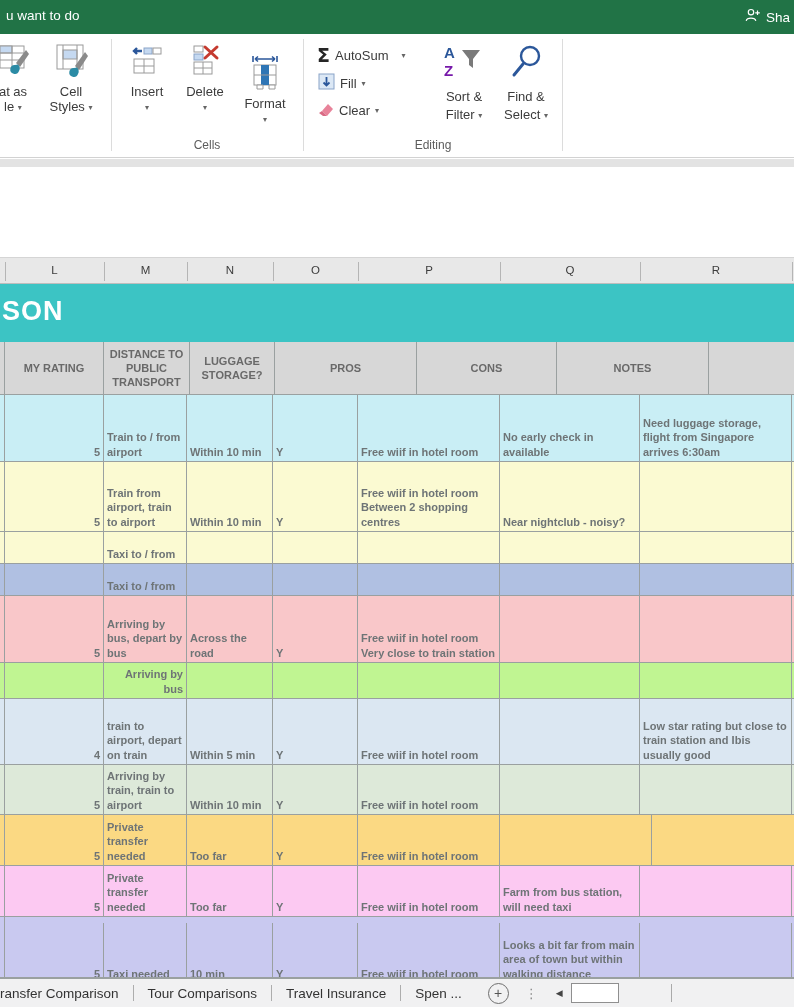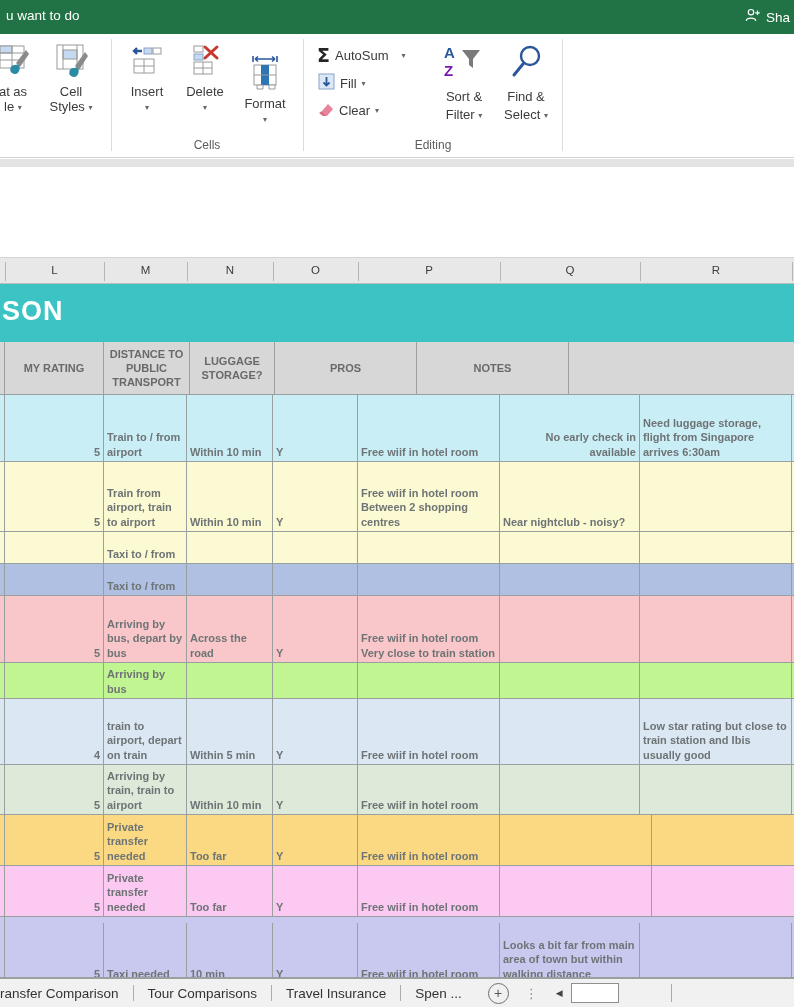--- a/index.html
+++ b/index.html
@@ -240,6 +240,7 @@
       <div class="tcell hdr" style="width: 86px;">DISTANCE TO PUBLIC TRANSPORT</div>
       <div class="tcell hdr" style="width: 85px;">LUGGAGE STORAGE?</div>
       <div class="tcell hdr" style="width: 142px;">PROS</div>
+      <div class="tcell hdr" style="width: 140px;">CONS</div>
       <div class="tcell hdr" style="width: 152px;">NOTES</div>
       <div class="tcell rightedge" style="width: 2px;"></div>
     </div>

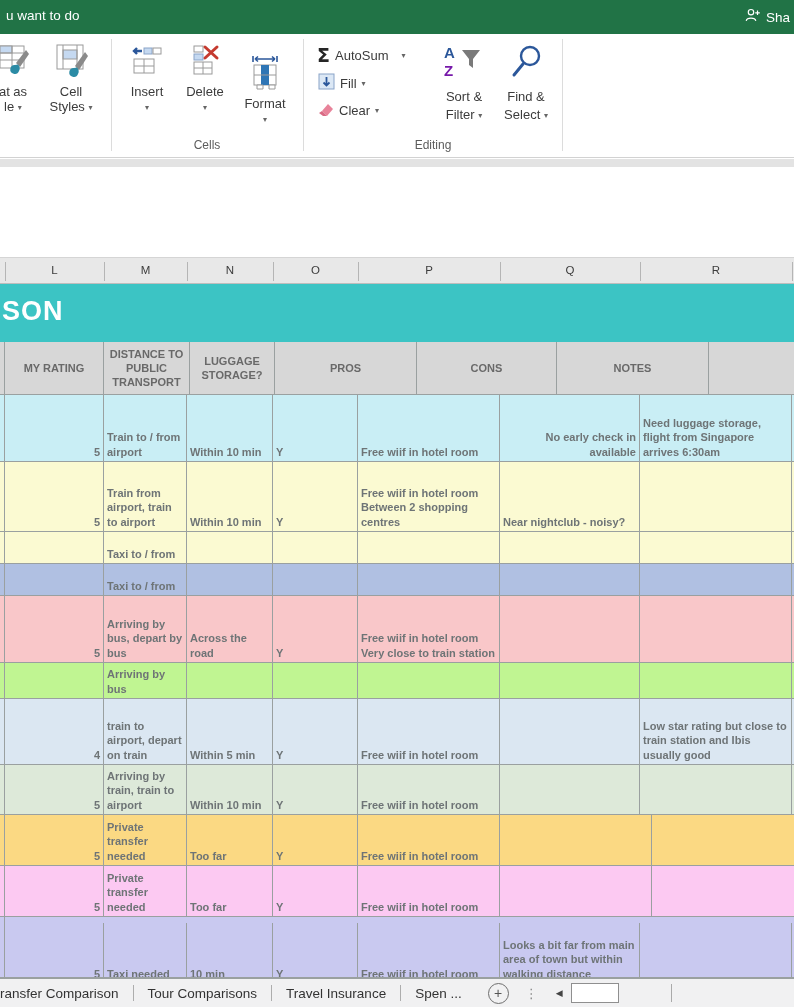--- a/index.html
+++ b/index.html
@@ -251,7 +251,7 @@
       <div class="tcell" style="width: 86px;">Within 10 min</div>
       <div class="tcell" style="width: 85px;">Y</div>
       <div class="tcell" style="width: 142px;">Free wiif in hotel room</div>
-      <div class="tcell" style="width: 140px; text-align: right;">No early check in available</div>
+      <div class="tcell" style="width: 140px;">No early check in available</div>
       <div class="tcell" style="width: 152px;">Need luggage storage, flight from Singapore arrives 6:30am</div>
       <div class="tcell rightedge" style="width: 2px;"></div>
     </div>

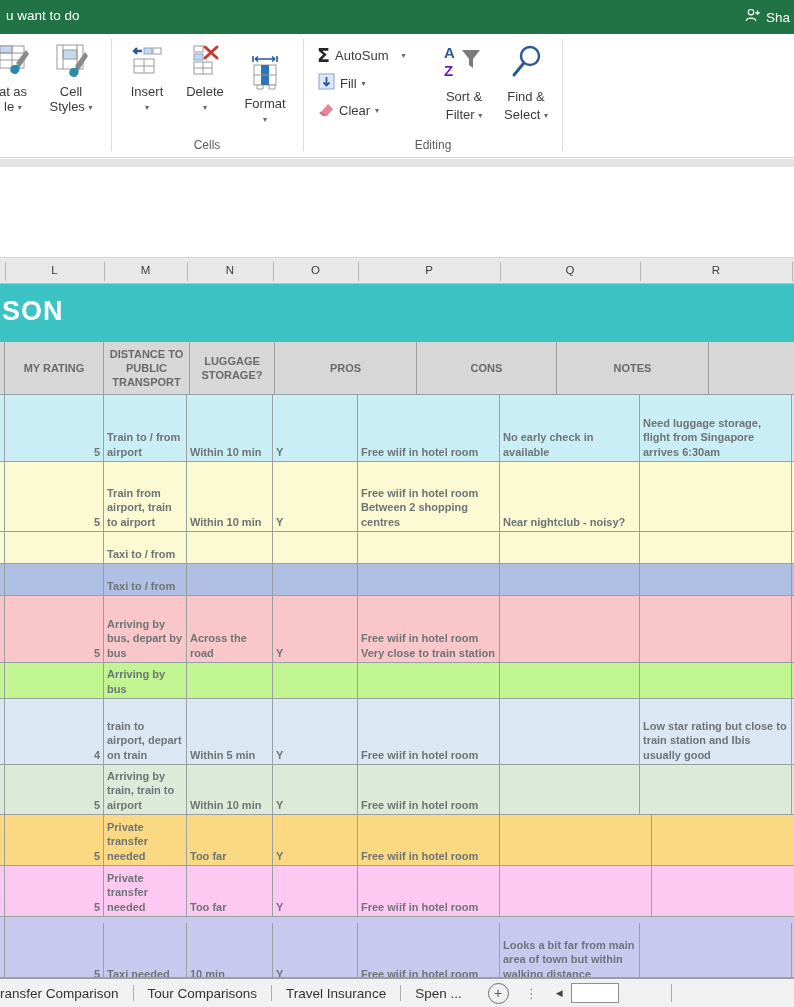--- a/index.html
+++ b/index.html
@@ -304,7 +304,7 @@
     <div class="trow" style="height: 36px; background: rgb(192, 245, 146);">
       <div class="tcell sliver" style="width: 5px;"></div>
       <div class="tcell num" style="width: 99px;"></div>
-      <div class="tcell" style="width: 83px;">Arriving by bus</div>
+      <div class="tcell" style="width: 83px; text-align: right;">Arriving by bus</div>
       <div class="tcell" style="width: 86px;"></div>
       <div class="tcell" style="width: 85px;"></div>
       <div class="tcell" style="width: 142px;"></div>

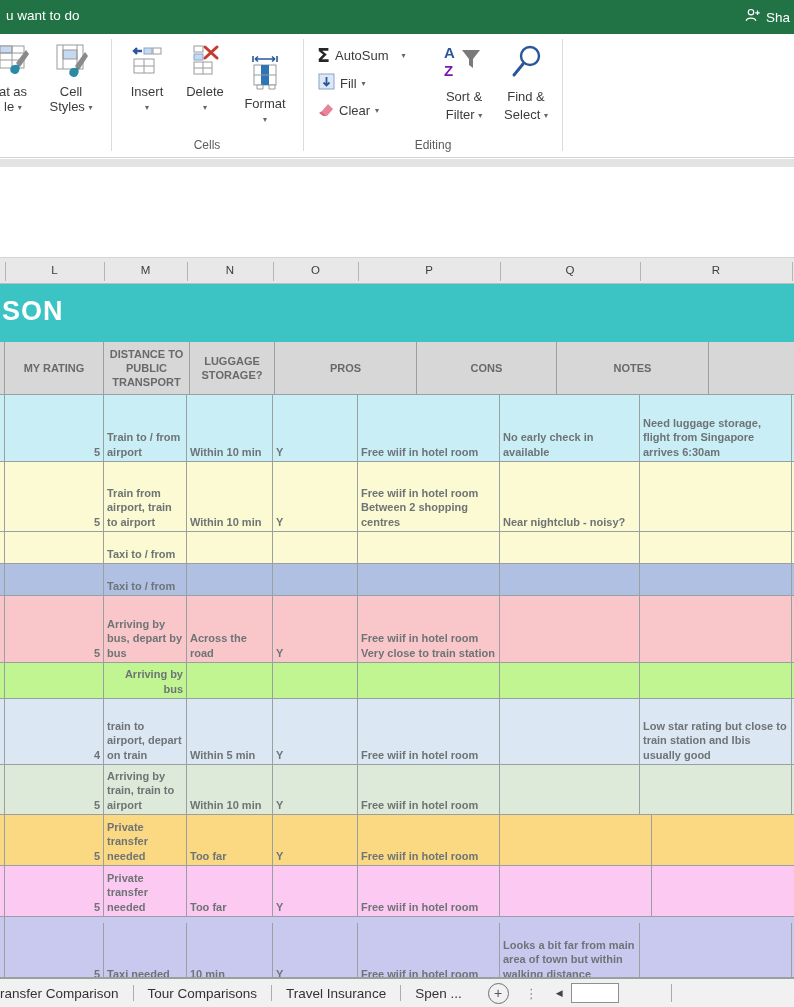--- a/index.html
+++ b/index.html
@@ -351,6 +351,7 @@
       <div class="tcell" style="width: 86px;">Too far</div>
       <div class="tcell" style="width: 85px;">Y</div>
       <div class="tcell" style="width: 142px;">Free wiif in hotel room</div>
+      <div class="tcell" style="width: 140px;">Farm from bus station, will need taxi</div>
       <div class="tcell" style="width: 152px;"></div>
       <div class="tcell rightedge" style="width: 2px;"></div>
     </div>

